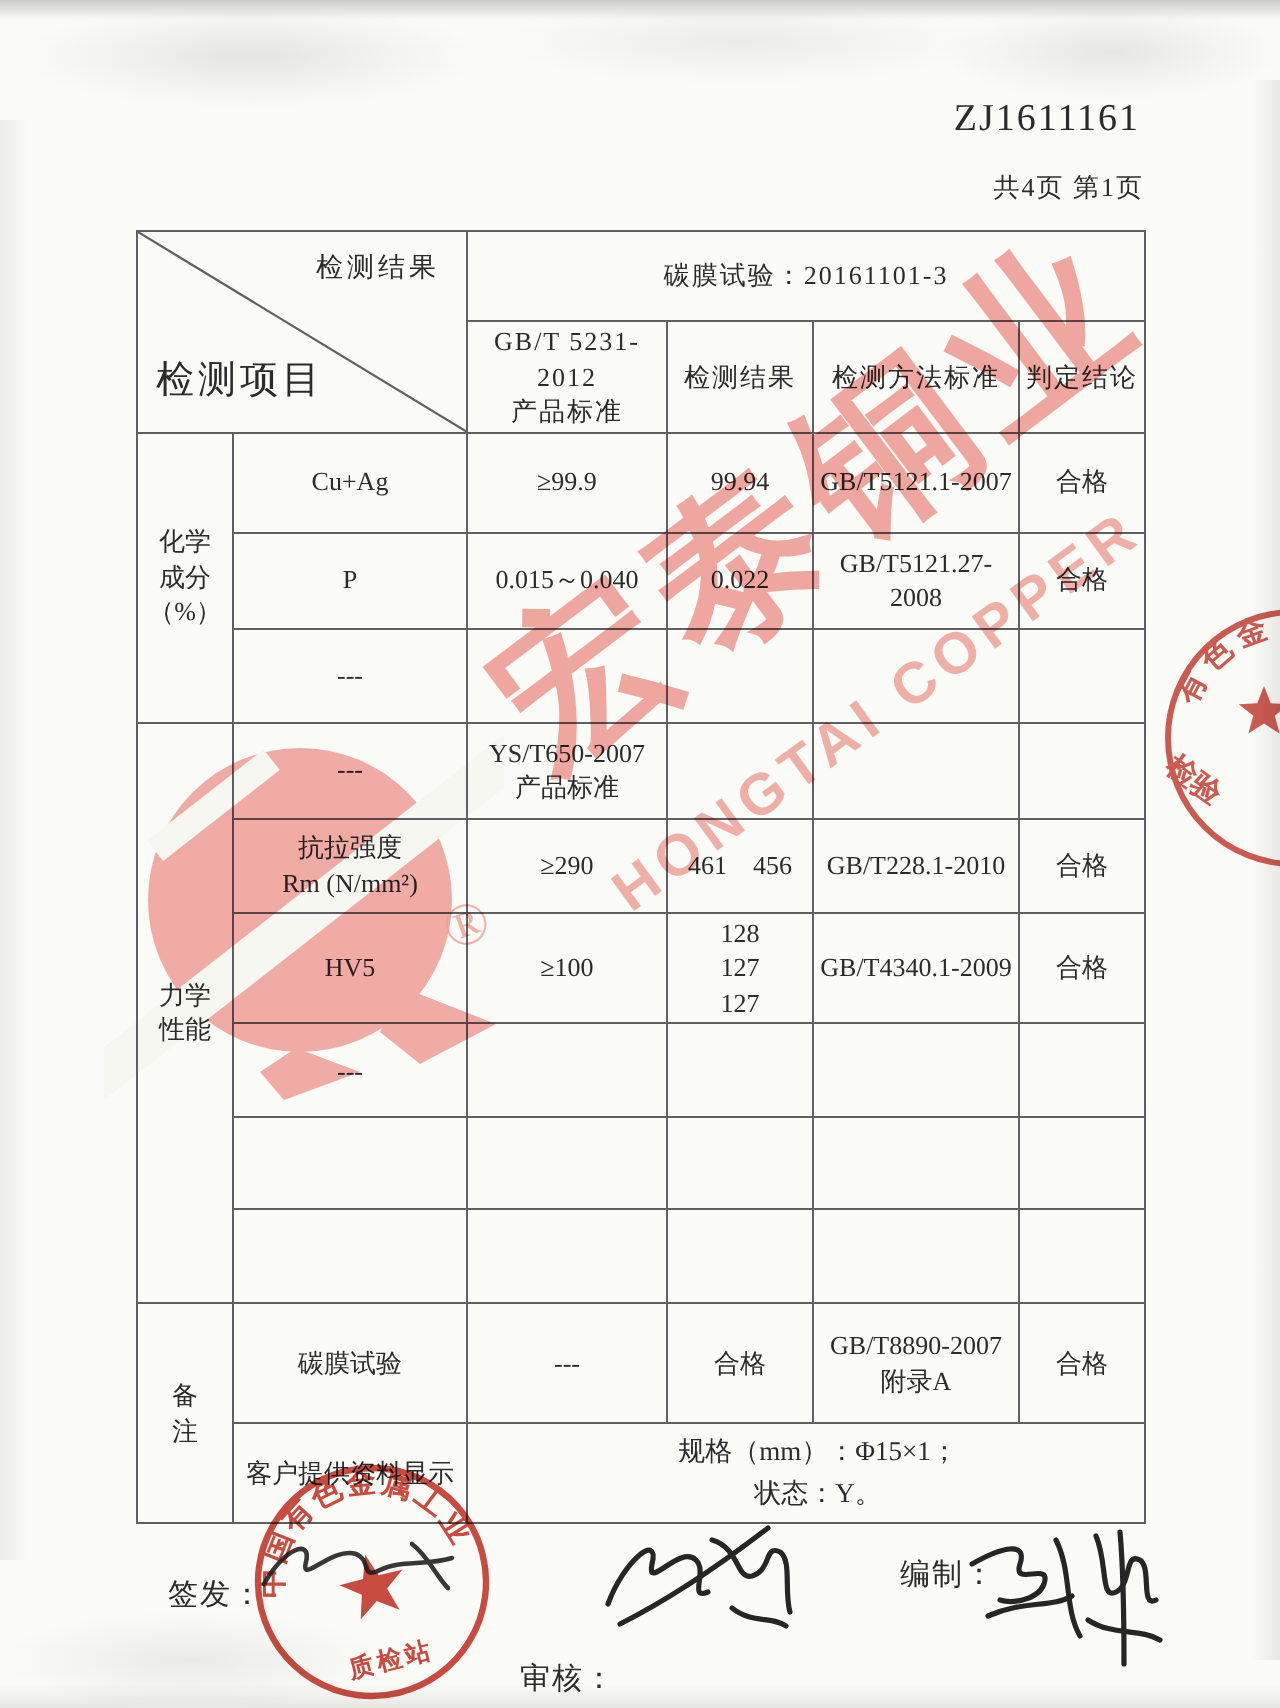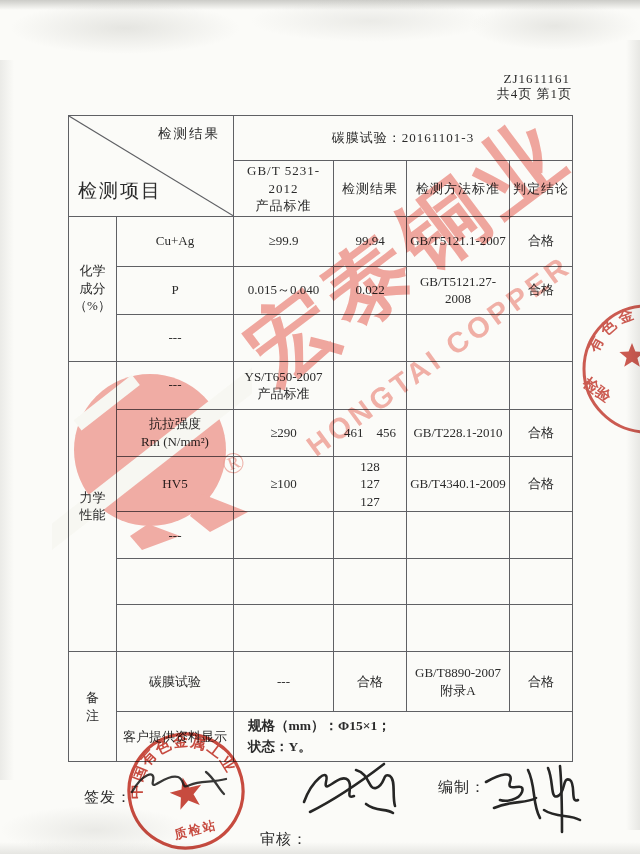--- a/index.html
+++ b/index.html
@@ -26,7 +26,7 @@
   
   #title{position:absolute;left:0;top:54px;width:640px;text-align:center;
     font-size:21px;font-weight:bold;letter-spacing:2px;color:#222;}
-  #report-no{position:absolute;right:70px;top:71px;font-size:13px;letter-spacing:1px;}
+  #report-no{position:absolute;right:70px;top:49px;font-size:19px;letter-spacing:1px;}
   #pagination{position:absolute;right:68px;top:85px;font-size:13px;letter-spacing:1px;}
 
   

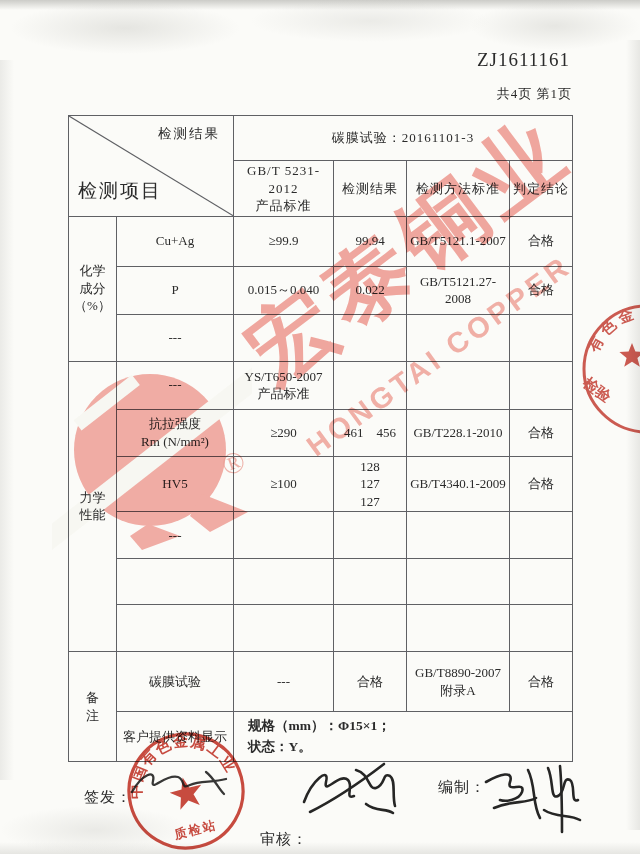--- a/index.html
+++ b/index.html
@@ -33,7 +33,7 @@
   #tbl{position:absolute;left:68px;top:115px;width:504px;border-collapse:collapse;table-layout:fixed;}
   #tbl td{border:1px solid #5f6064;text-align:center;vertical-align:middle;
     font-size:13px;line-height:1.35;white-space:pre-line;padding:1px 2px;overflow:hidden;}
-  #tbl td.left{text-align:left;padding-left:14px;font-weight:bold;}
+  #tbl td.left{text-align:center;padding-left:14px;}
   td.corner{position:relative;padding:0;}
   .corner-svg{position:absolute;left:0;top:0;width:100%;height:100%;}
   .corner-top{position:absolute;right:13px;top:9px;font-size:13.5px;letter-spacing:2px;}

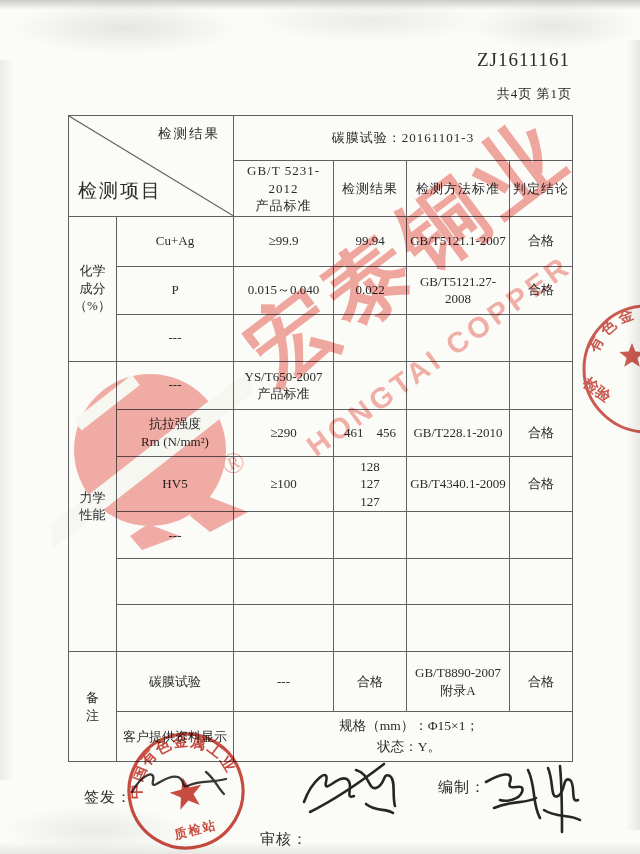--- a/index.html
+++ b/index.html
@@ -63,7 +63,7 @@
   .sig-label{position:absolute;font-size:15px;letter-spacing:1px;z-index:4;}
   #lbl-sign{left:84px;top:788px;}
   #lbl-review{left:260px;top:830px;}
-  #lbl-prepare{left:438px;top:778px;}
+  #lbl-prepare{left:450px;top:778px;}
   .sig{position:absolute;z-index:7;}
 </style>
 </head>

